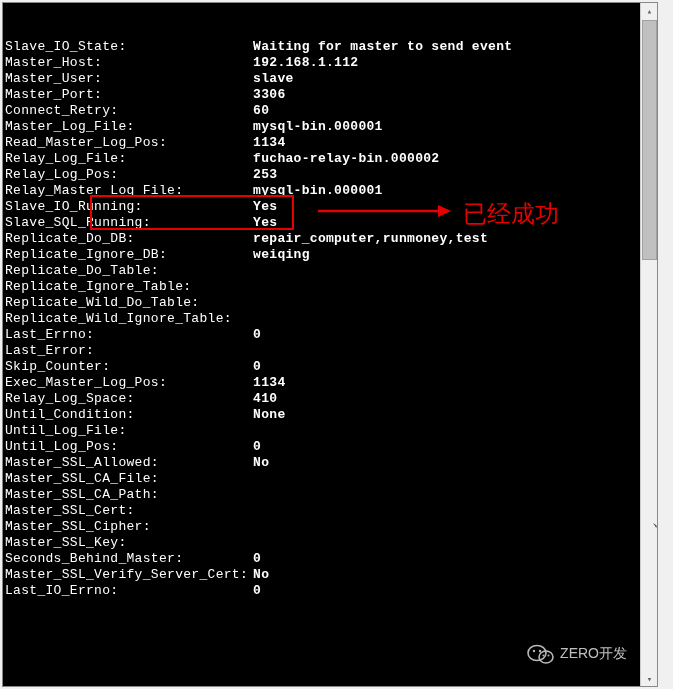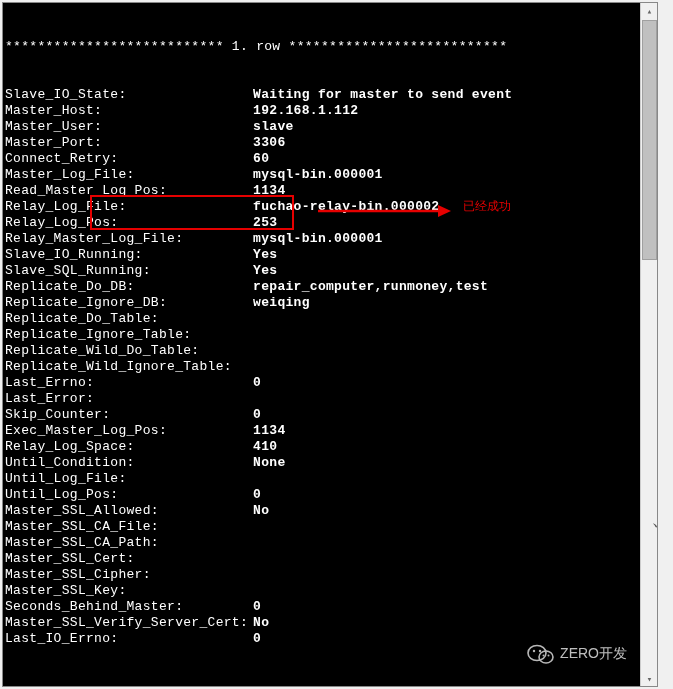--- a/index.html
+++ b/index.html
@@ -152,7 +152,6 @@
 
 <div class="terminal-container">
   <div class="terminal-content">
-    <div class="divider-line">*************************** 1. row ***************************</div>
     <div id="fields-container"><div class="row"><span class="label">Slave_IO_State:</span><span class="value"> Waiting for master to send event</span></div><div class="row"><span class="label">Master_Host:</span><span class="value"> 192.168.1.112</span></div><div class="row"><span class="label">Master_User:</span><span class="value"> slave</span></div><div class="row"><span class="label">Master_Port:</span><span class="value"> 3306</span></div><div class="row"><span class="label">Connect_Retry:</span><span class="value"> 60</span></div><div class="row"><span class="label">Master_Log_File:</span><span class="value"> mysql-bin.000001</span></div><div class="row"><span class="label">Read_Master_Log_Pos:</span><span class="value"> 1134</span></div><div class="row"><span class="label">Relay_Log_File:</span><span class="value"> fuchao-relay-bin.000002</span></div><div class="row"><span class="label">Relay_Log_Pos:</span><span class="value"> 253</span></div><div class="row"><span class="label">Relay_Master_Log_File:</span><span class="value"> mysql-bin.000001</span></div><div class="row"><span class="label">Slave_IO_Running:</span><span class="value"> Yes</span></div><div class="row"><span class="label">Slave_SQL_Running:</span><span class="value"> Yes</span></div><div class="row"><span class="label">Replicate_Do_DB:</span><span class="value"> repair_computer,runmoney,test</span></div><div class="row"><span class="label">Replicate_Ignore_DB:</span><span class="value"> weiqing</span></div><div class="row"><span class="label">Replicate_Do_Table:</span><span class="value"> </span></div><div class="row"><span class="label">Replicate_Ignore_Table:</span><span class="value"> </span></div><div class="row"><span class="label">Replicate_Wild_Do_Table:</span><span class="value"> </span></div><div class="row"><span class="label">Replicate_Wild_Ignore_Table:</span><span class="value"> </span></div><div class="row"><span class="label">Last_Errno:</span><span class="value"> 0</span></div><div class="row"><span class="label">Last_Error:</span><span class="value"> </span></div><div class="row"><span class="label">Skip_Counter:</span><span class="value"> 0</span></div><div class="row"><span class="label">Exec_Master_Log_Pos:</span><span class="value"> 1134</span></div><div class="row"><span class="label">Relay_Log_Space:</span><span class="value"> 410</span></div><div class="row"><span class="label">Until_Condition:</span><span class="value"> None</span></div><div class="row"><span class="label">Until_Log_File:</span><span class="value"> </span></div><div class="row"><span class="label">Until_Log_Pos:</span><span class="value"> 0</span></div><div class="row"><span class="label">Master_SSL_Allowed:</span><span class="value"> No</span></div><div class="row"><span class="label">Master_SSL_CA_File:</span><span class="value"> </span></div><div class="row"><span class="label">Master_SSL_CA_Path:</span><span class="value"> </span></div><div class="row"><span class="label">Master_SSL_Cert:</span><span class="value"> </span></div><div class="row"><span class="label">Master_SSL_Cipher:</span><span class="value"> </span></div><div class="row"><span class="label">Master_SSL_Key:</span><span class="value"> </span></div><div class="row"><span class="label">Seconds_Behind_Master:</span><span class="value"> 0</span></div><div class="row"><span class="label">Master_SSL_Verify_Server_Cert:</span><span class="value"> No</span></div><div class="row"><span class="label">Last_IO_Errno:</span><span class="value"> 0</span></div></div>
     
   </div>

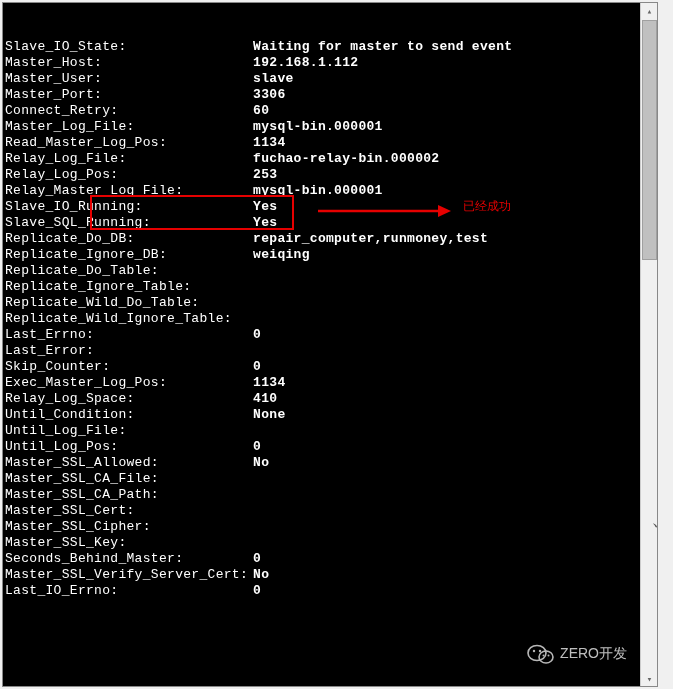--- a/index.html
+++ b/index.html
@@ -68,7 +68,7 @@
       left: 460px;
       top: 195px;
       color: #e60000;
-      font-size: 12px;
+      font-size: 24px;
       font-family: "Microsoft YaHei", sans-serif;
       font-weight: normal;
       pointer-events: none;

